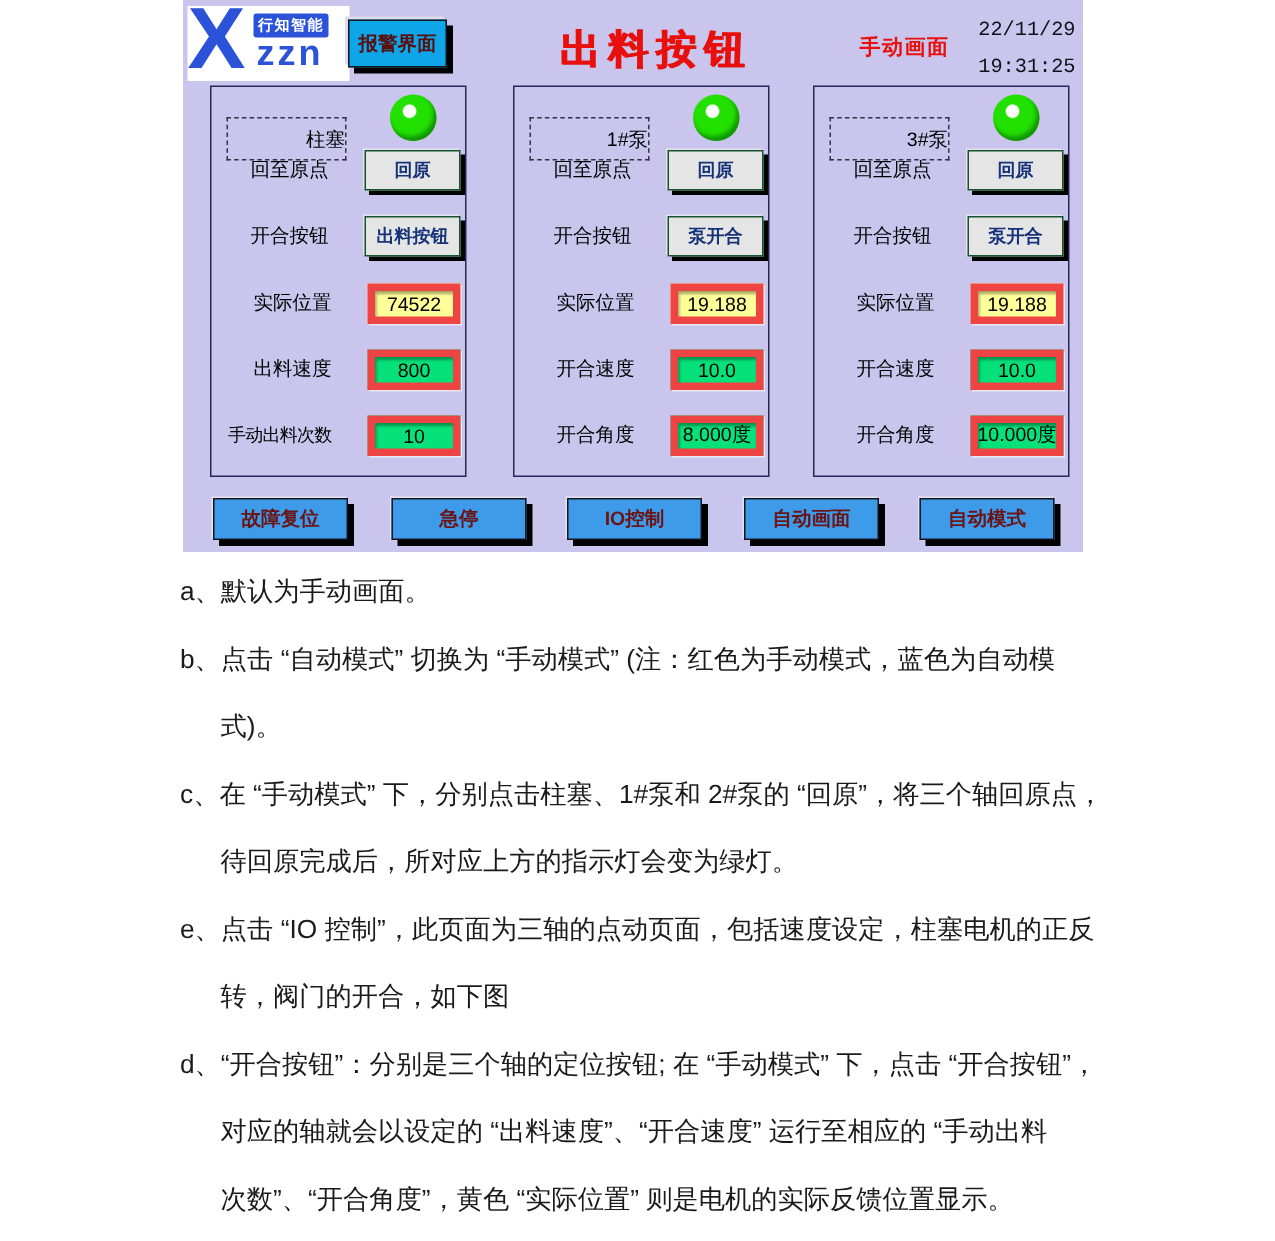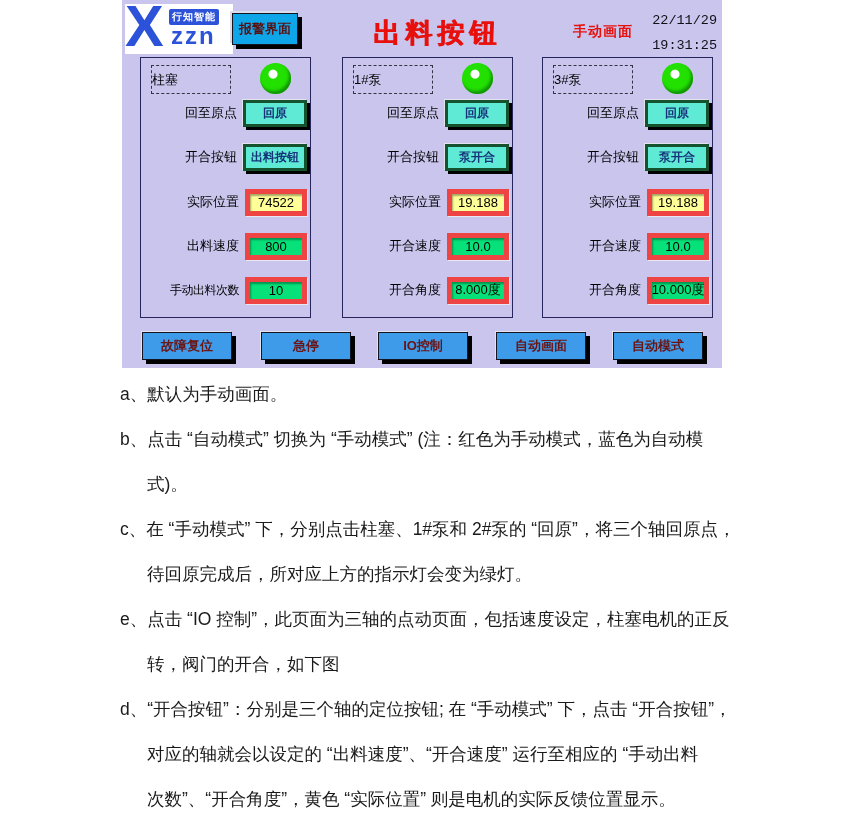--- a/index.html
+++ b/index.html
@@ -30,8 +30,8 @@
   .panel { position:absolute; top:57px; width:171px; height:261px; border:1px solid #26265c; }
   .panel.p1 { left:18px; } .panel.p2 { left:220px; } .panel.p3 { left:420px; }
 
-  .panel-title-box { position:absolute; left:10px; top:7px; width:80px; height:29px; border:1px dashed #333344;
-    display:flex; align-items:center; justify-content:flex-start; font-size:13px; color:#000; }
+  .panel-title-box { position:absolute; left:10px; top:20px; width:80px; height:29px; border:1px dashed #333344;
+    display:flex; align-items:center; justify-content:flex-end; font-size:13px; color:#000; }
   .light { position:absolute; left:119px; top:5px; width:31px; height:31px; border-radius:50%;
     background:radial-gradient(circle at 42% 36%, #ffffff 0 4px, #22e000 5px 100%);
     box-shadow:inset -2px -3px 3px rgba(0,90,0,.55); }

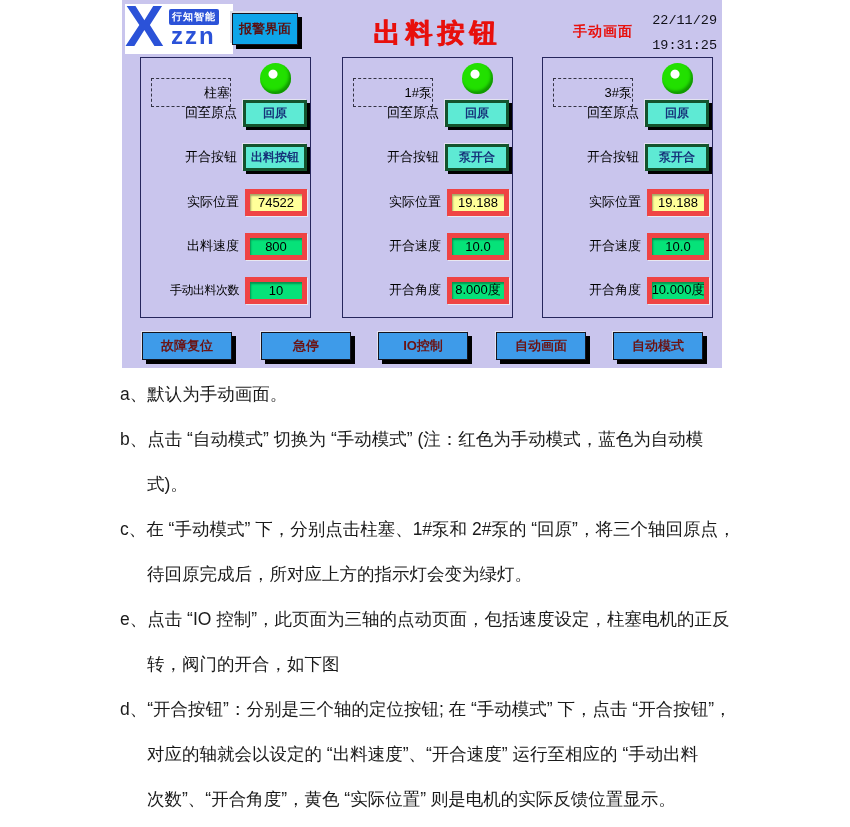--- a/index.html
+++ b/index.html
@@ -36,7 +36,7 @@
     background:radial-gradient(circle at 42% 36%, #ffffff 0 4px, #22e000 5px 100%);
     box-shadow:inset -2px -3px 3px rgba(0,90,0,.55); }
 
-  .row { position:absolute; left:4px; width:162px; height:30px; display:flex; align-items:center; }
+  .row { position:absolute; left:4px; width:162px; height:30px; display:flex; align-items:center;gap:18px; }
   .r1 { top:40px; } .r2 { top:84px; } .r3 { top:129px; } .r4 { top:173px; } .r5 { top:217px; }
   .rlabel { flex:1; text-align:right; padding-right:6px; font-size:13px; color:#000; white-space:nowrap; }
   .row .rlabel.small { font-size:12px; letter-spacing:-0.5px; }

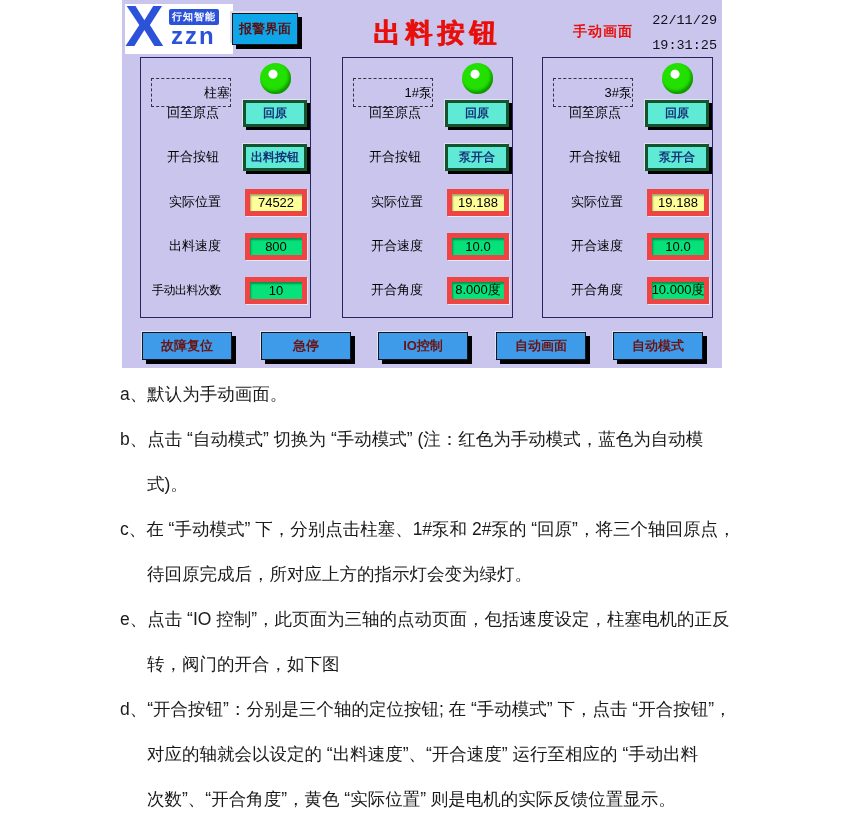--- a/index.html
+++ b/index.html
@@ -41,7 +41,7 @@
   .rlabel { flex:1; text-align:right; padding-right:6px; font-size:13px; color:#000; white-space:nowrap; }
   .row .rlabel.small { font-size:12px; letter-spacing:-0.5px; }
 
-  .hmi-btn { width:64px; height:27px; background:#5eead4; border:3px solid #14532d;
+  .hmi-btn { width:64px; height:27px; background:#e5e5e5; border:1px solid #14532d;
     color:#16337a; font-size:12px; font-weight:bold; display:flex; align-items:center; justify-content:center;
     box-shadow:-1px -1px 0 #e3e3f0, 3px 3px 0 #000000; cursor:pointer; white-space:nowrap;
     font-family:Liberation Serif, serif; }

